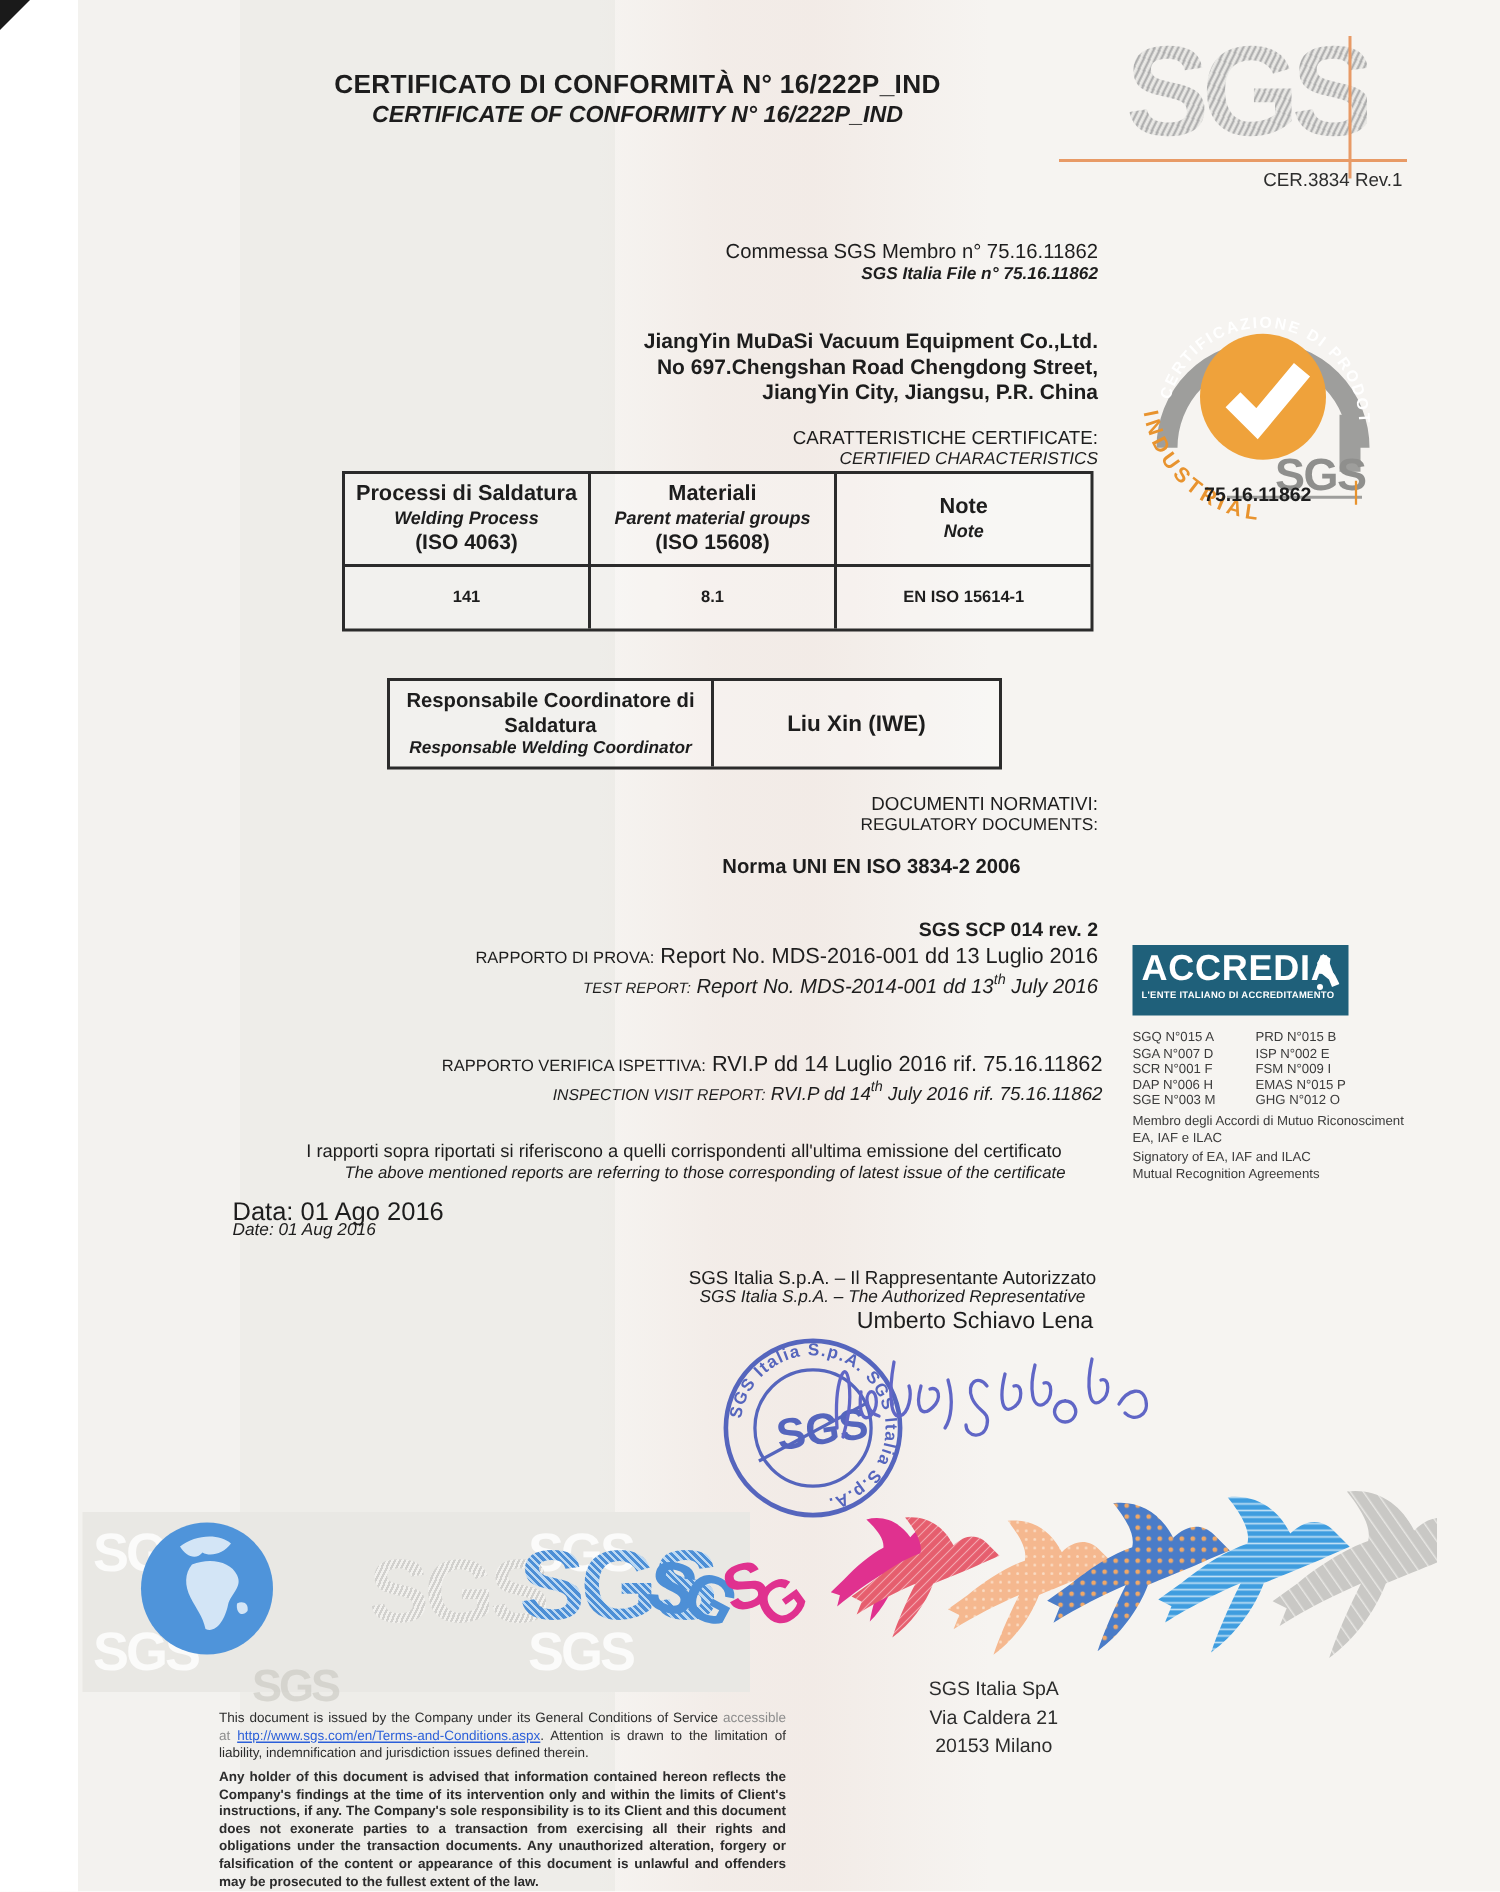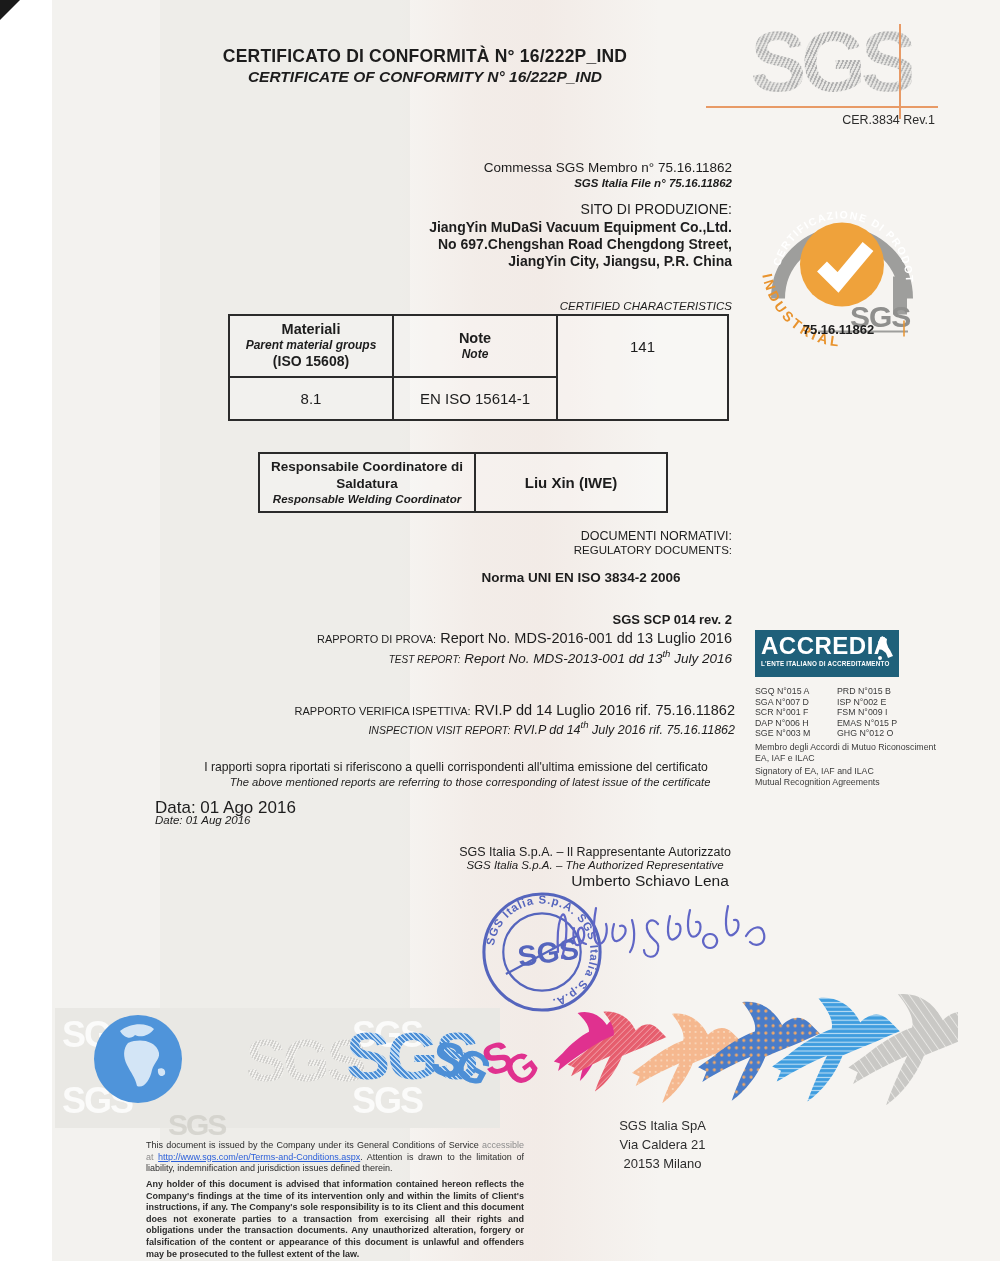--- a/index.html
+++ b/index.html
@@ -132,7 +132,6 @@
   <div class="abs commessa-it ralign">Commessa SGS Membro n° 75.16.11862</div>
   <div class="abs commessa-en ralign b i">SGS Italia File n° 75.16.11862</div>
 
-  <div class="abs sito-label ralign">SITO DI PRODUZIONE:</div>
   <div class="abs sito-1 ralign b">JiangYin MuDaSi Vacuum Equipment Co.,Ltd.</div>
   <div class="abs sito-2 ralign b">No 697.Chengshan Road Chengdong Street,</div>
   <div class="abs sito-3 ralign b">JiangYin City, Jiangsu, P.R. China</div>

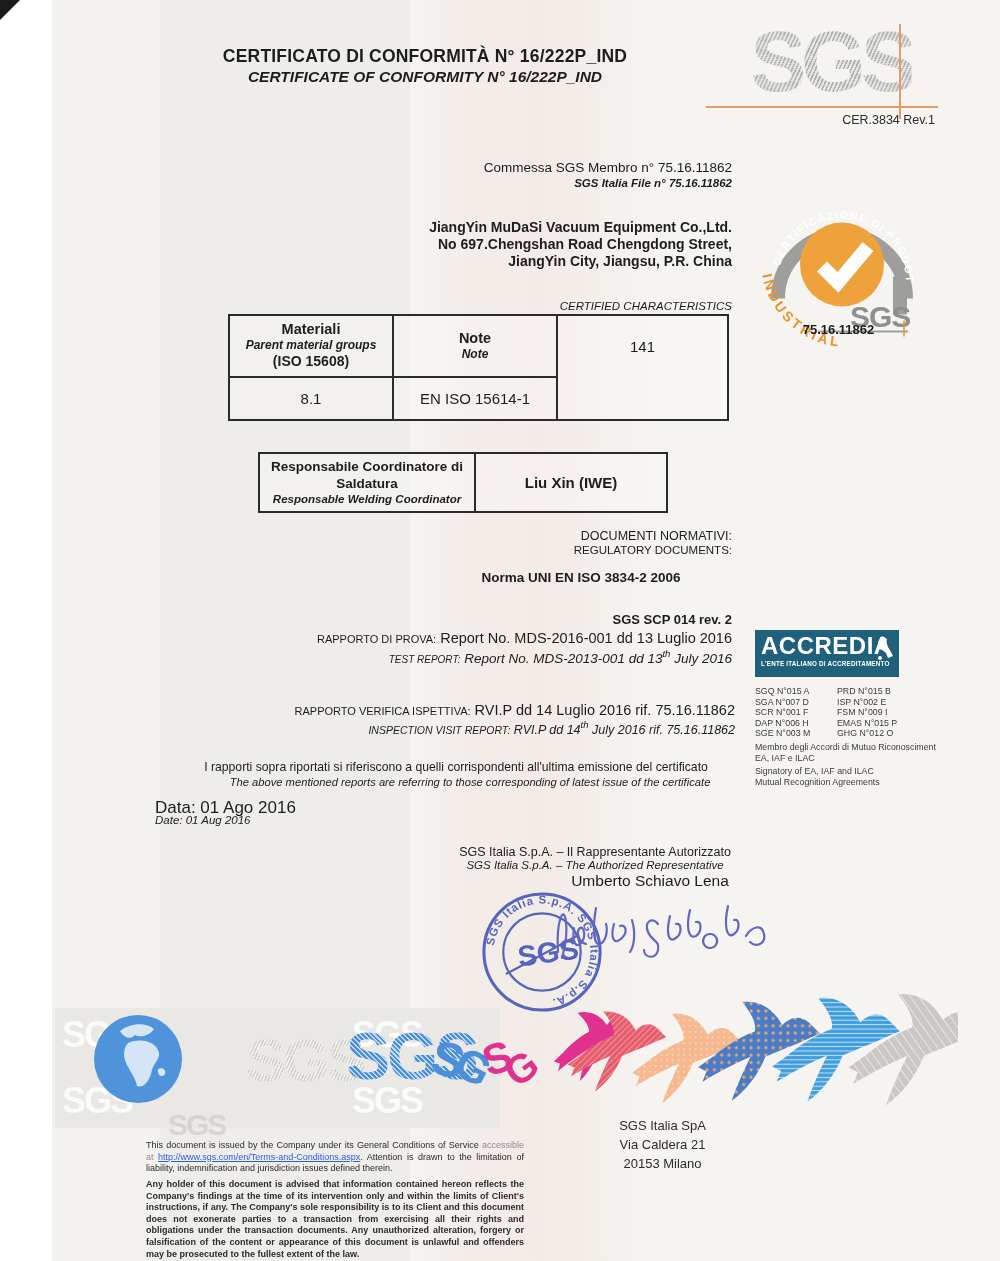--- a/index.html
+++ b/index.html
@@ -136,6 +136,7 @@
   <div class="abs sito-2 ralign b">No 697.Chengshan Road Chengdong Street,</div>
   <div class="abs sito-3 ralign b">JiangYin City, Jiangsu, P.R. China</div>
 
+  <div class="abs carat-it ralign">CARATTERISTICHE CERTIFICATE:</div>
   <div class="abs carat-en ralign i">CERTIFIED CHARACTERISTICS</div>
 
   <svg class="abs badge" viewBox="0 0 185 160">

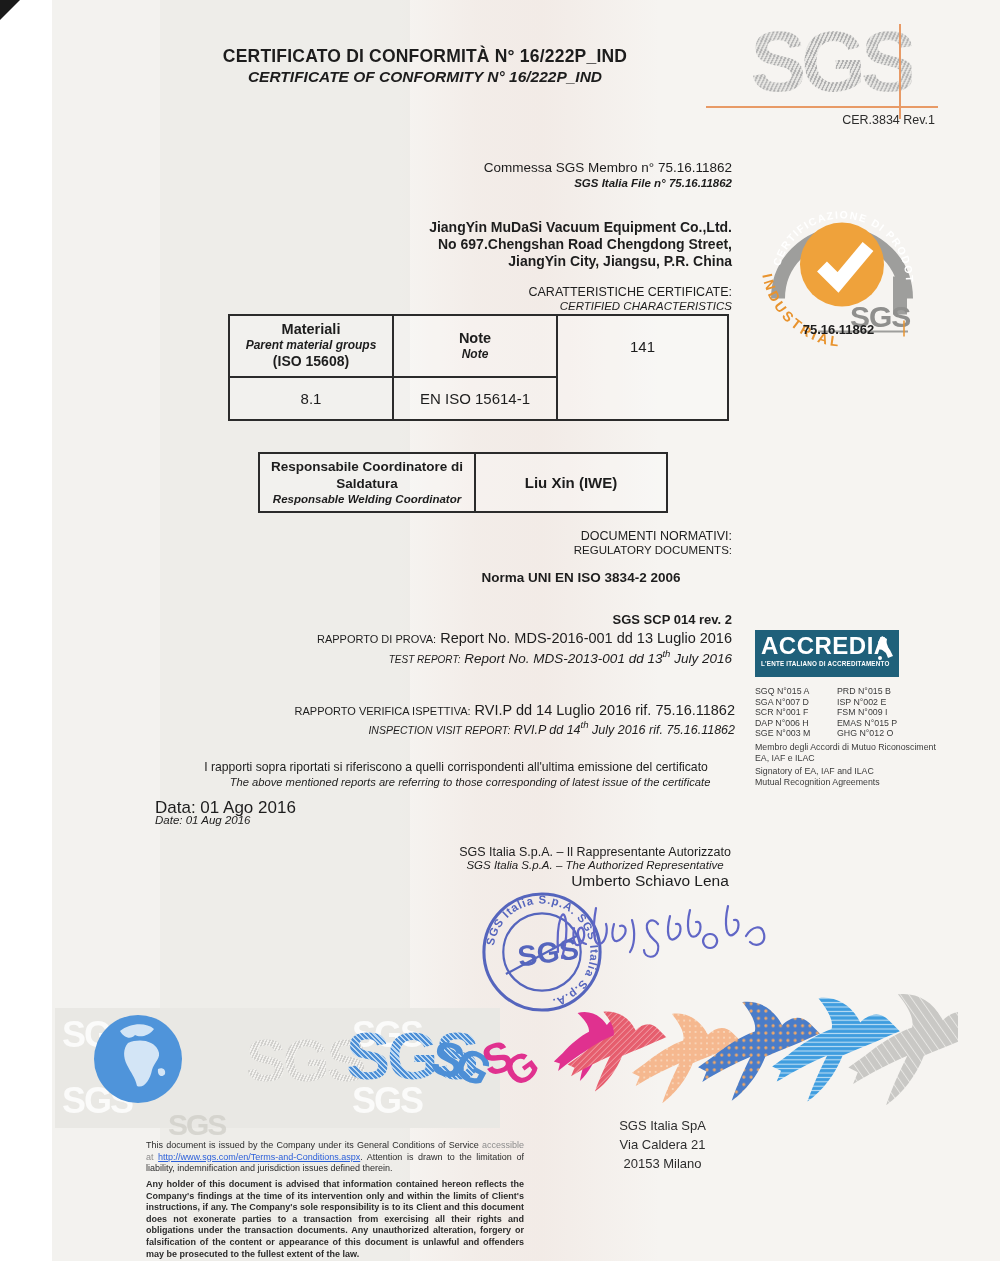--- a/index.html
+++ b/index.html
@@ -162,6 +162,11 @@
 
   <div class="abs cert-table">
     <div class="cell">
+      <span class="h-it">Processi di Saldatura</span>
+      <span class="h-en">Welding Process</span>
+      <span class="h-iso">(ISO 4063)</span>
+    </div>
+    <div class="cell">
       <span class="h-it">Materiali</span>
       <span class="h-en">Parent material groups</span>
       <span class="h-iso">(ISO 15608)</span>

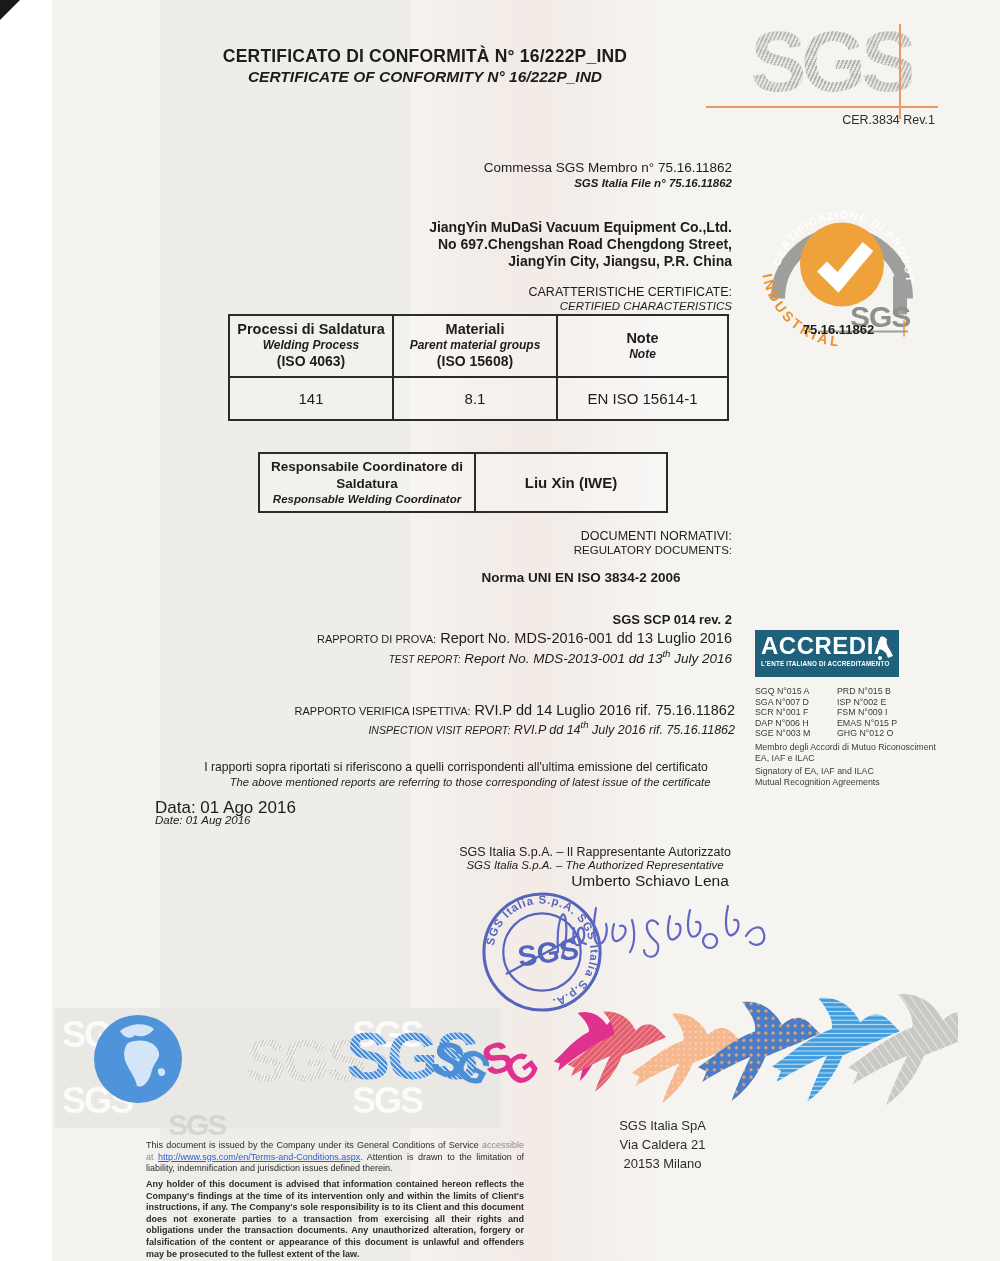--- a/index.html
+++ b/index.html
@@ -49,7 +49,7 @@
   .h-it{font-weight:bold;font-size:14.5px;line-height:17px;}
   .h-en{font-weight:bold;font-style:italic;font-size:12px;line-height:15px;}
   .h-iso{font-weight:bold;font-size:14px;line-height:17px;}
-  .d-val{font-weight:normal;font-size:15px;}
+  .d-val{font-weight:bold;font-size:11px;}
 
   
   .coord{left:258px;top:452px;width:406px;border:2px solid #2b2b2b;display:grid;grid-template-columns:216px 1fr;background:rgba(255,255,255,.25);}

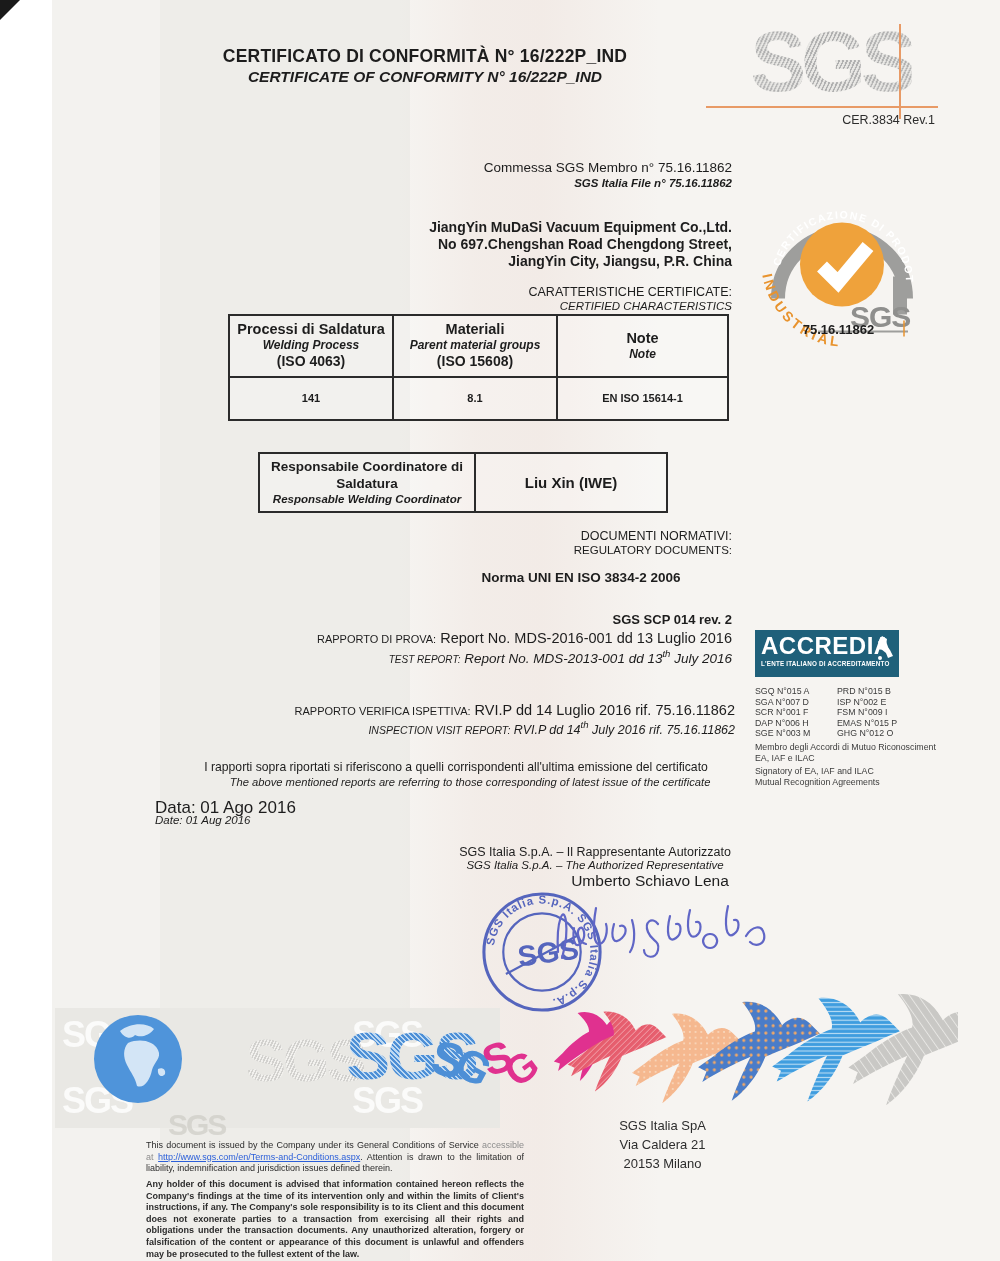--- a/index.html
+++ b/index.html
@@ -202,7 +202,7 @@
 
   <div class="abs scp b ralign">SGS SCP 014 rev. 2</div>
   <div class="abs rline ralign"><span class="lab">RAPPORTO DI PROVA:</span><span class="val"> Report No. MDS-2016-001 dd 13 Luglio 2016</span></div>
-  <div class="abs tline ralign i"><span class="lab">TEST REPORT:</span><span class="val"> Report No. MDS-2013-001 dd 13</span><sup>th</sup><span class="val"> July 2016</span></div>
+  <div class="abs tline ralign i"><span class="lab">TEST REPORT:</span><span class="val"> Report No. MDS-2014-001 dd 13</span><sup>th</sup><span class="val"> July 2016</span></div>
 
   <div class="abs rviline ralign"><span class="lab" style="font-size:11px;">RAPPORTO VERIFICA ISPETTIVA:</span><span class="val" style="font-size:14.5px;"> RVI.P dd 14 Luglio 2016 rif. 75.16.11862</span></div>
   <div class="abs ivrline ralign i"><span class="lab">INSPECTION VISIT REPORT:</span><span class="val"> RVI.P dd 14</span><sup>th</sup><span class="val"> July 2016 rif. 75.16.11862</span></div>

